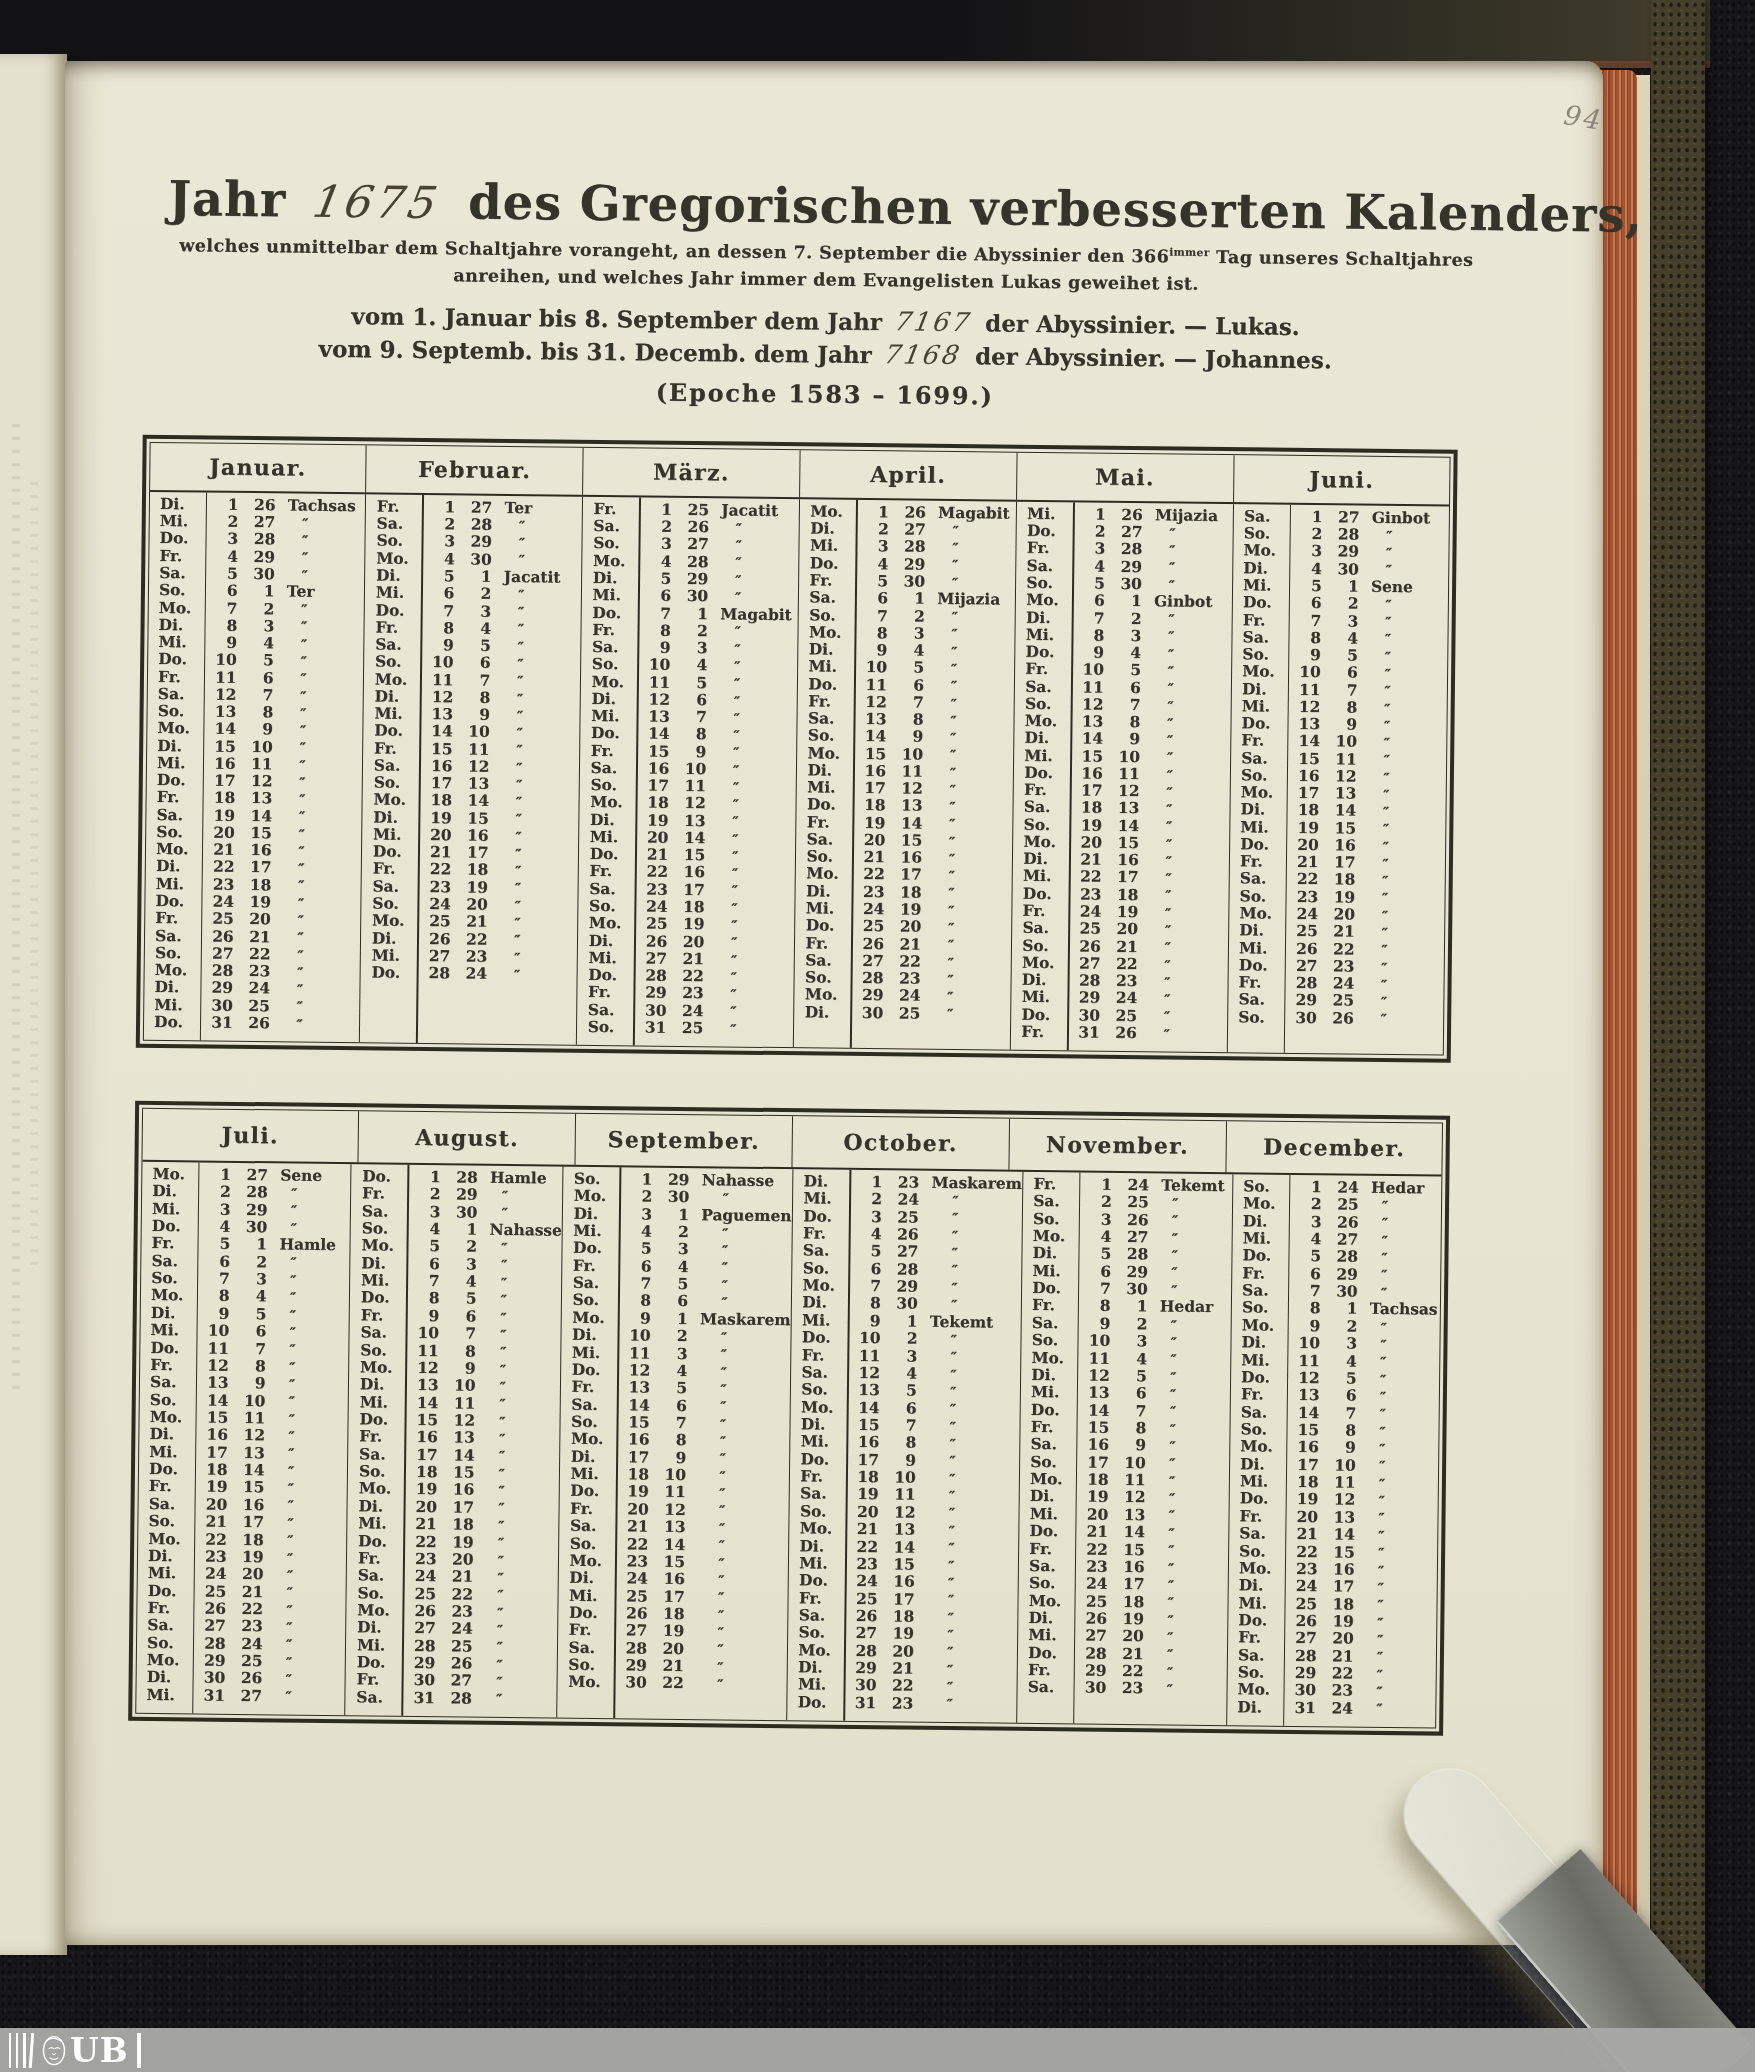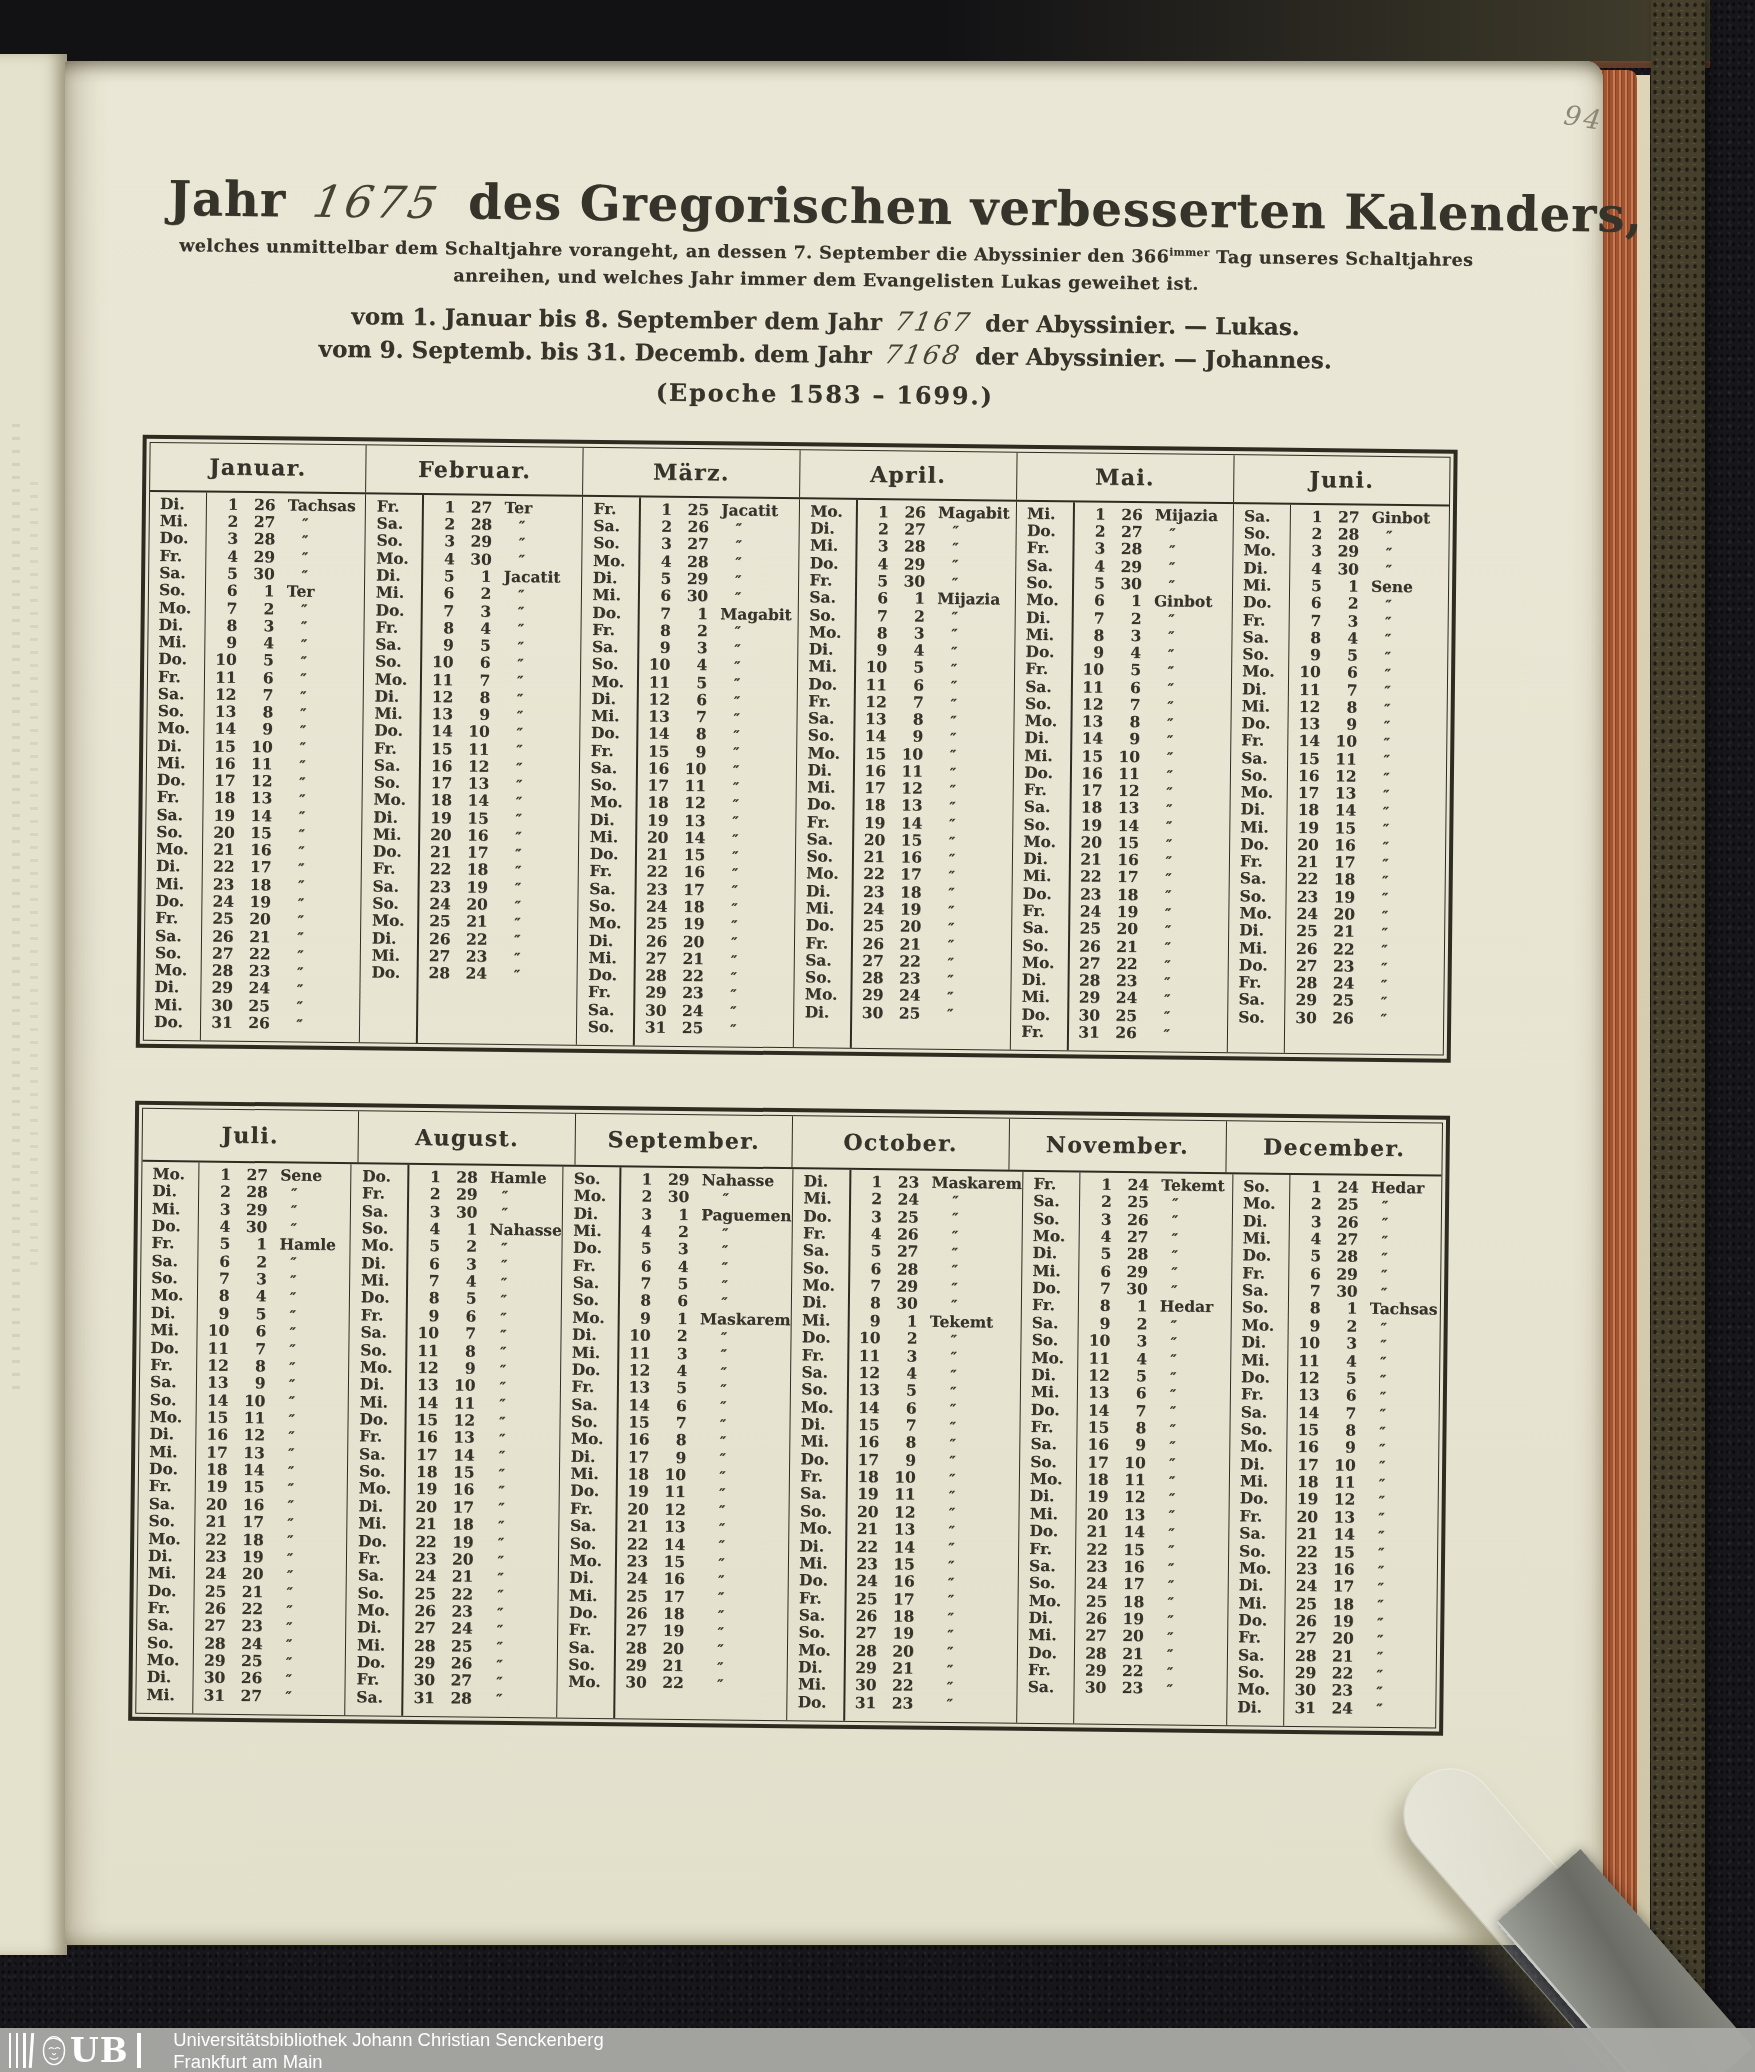--- a/index.html
+++ b/index.html
@@ -2448,10 +2448,6 @@
       <div class="logo-ub">UB</div>
       <div class="logo-bar"></div>
     </div>
-    <div class="inst">
-      <div>Universitätsbibliothek Johann Christian Senckenberg</div>
-      <div>Frankfurt am Main</div>
-    </div>
   </div>
 </div>
 

